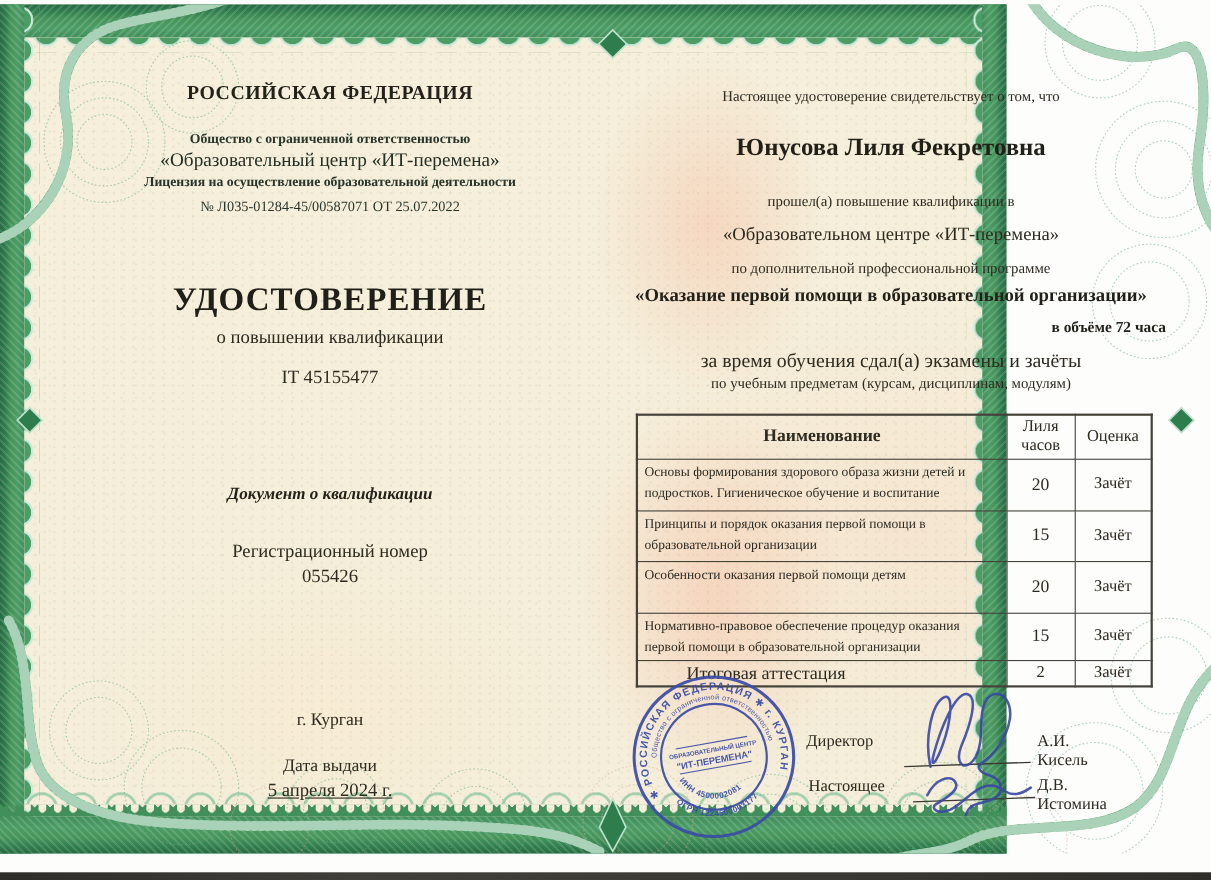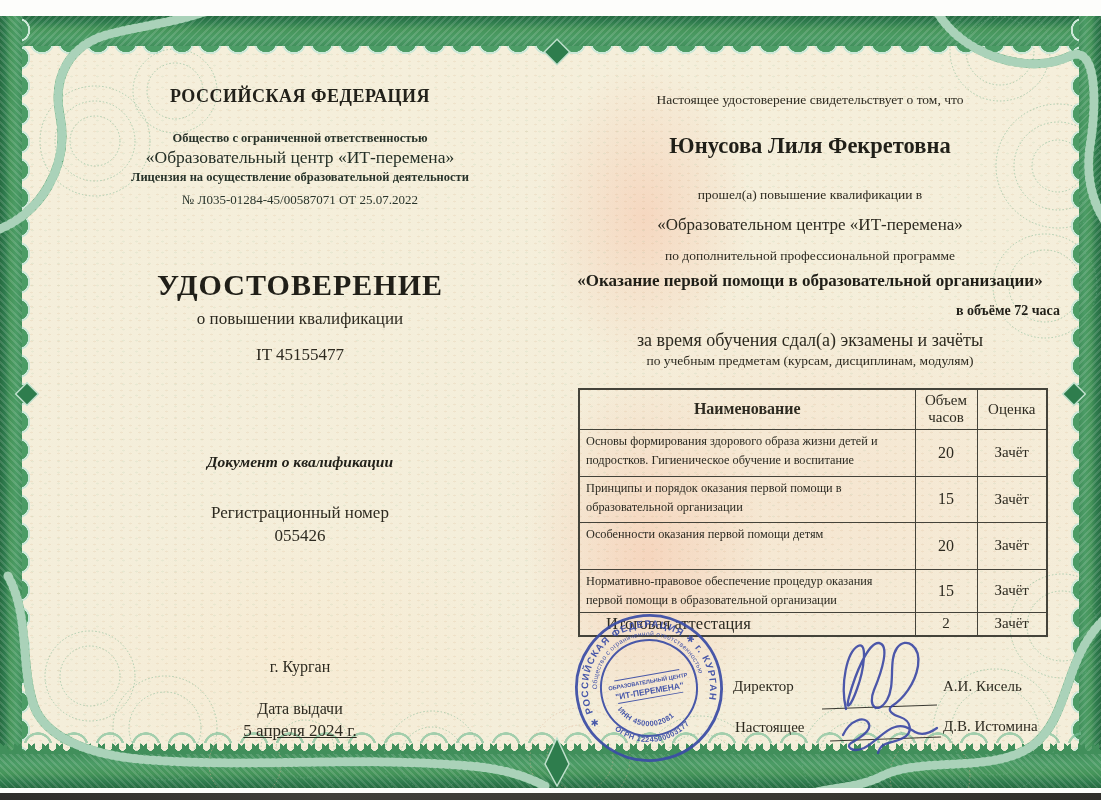--- a/index.html
+++ b/index.html
@@ -5,7 +5,7 @@
   html,body{margin:0;padding:0;background:#e8e8e8;}
   .page{position:relative;width:1101px;height:800px;overflow:hidden;background:#fdfdfb;
         font-family:"Liberation Serif","DejaVu Serif",serif;color:#2d2a20;}
-  .cert{position:absolute;left:0;top:16px;width:1101px;height:772px;
+  .cert{position:absolute;left:0;top:4px;width:915px;height:772px;
     background:
       radial-gradient(rgba(205,160,120,.16) 1px, transparent 1.4px),
       radial-gradient(rgba(120,170,130,.10) 1px, transparent 1.3px),

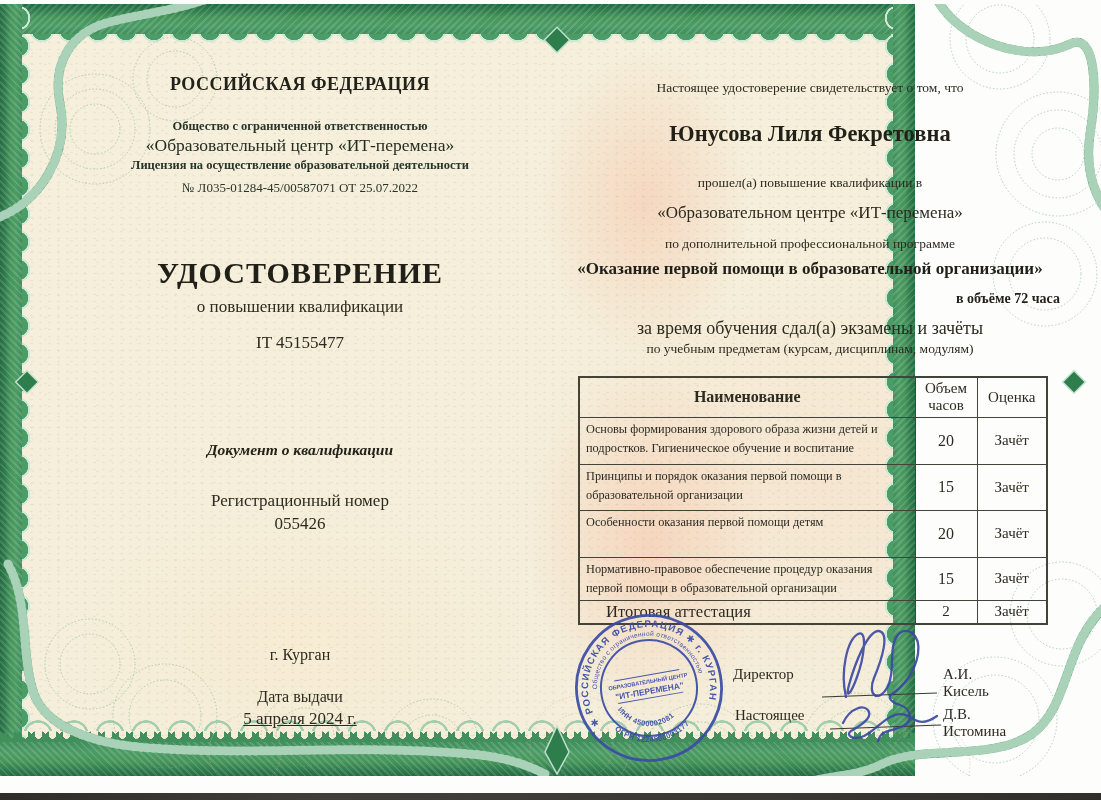--- a/index.html
+++ b/index.html
@@ -205,7 +205,7 @@
       <tbody>
           <tr>
         <th class="h-name">Наименование</th>
-        <th class="h-hours">Объем часов</th>
+        <th class="h-hours">Лиля часов</th>
         <th class="h-grade">Оценка</th>
       </tr>
       <tr class="r1">

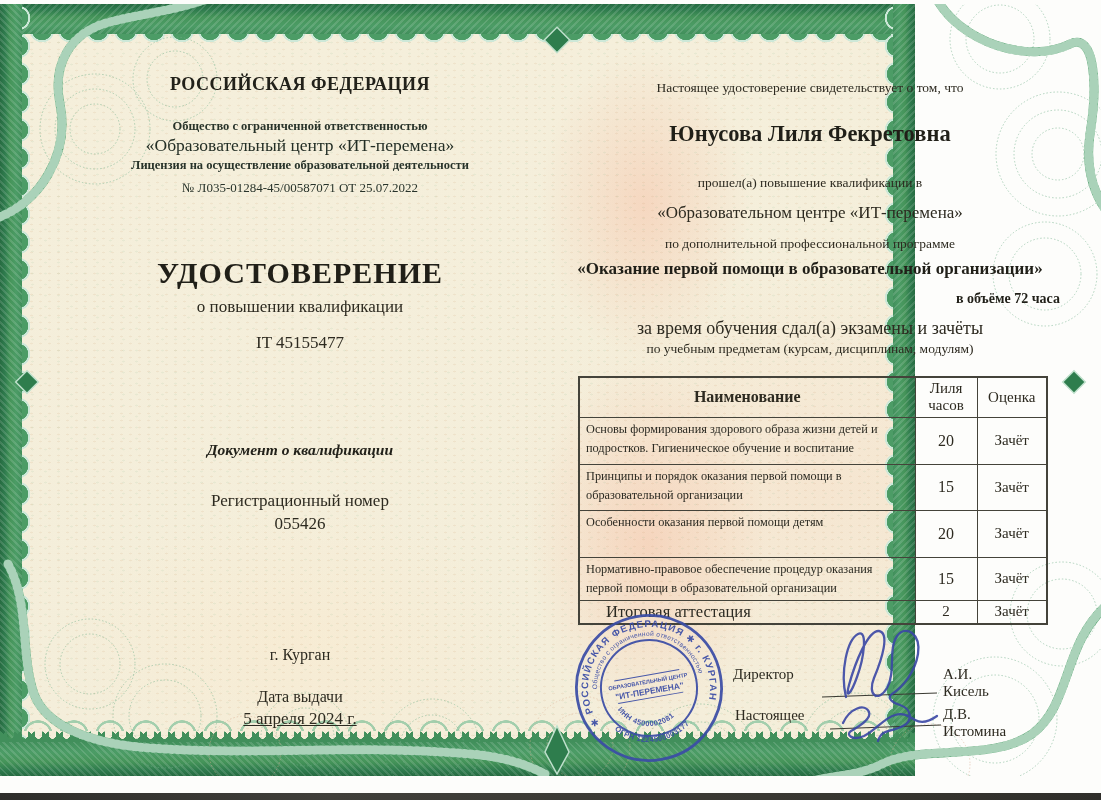--- a/index.html
+++ b/index.html
@@ -87,7 +87,7 @@
   td.grade{font-size:15px;text-align:center;vertical-align:middle;}
   tr.r1{height:47px}tr.r2{height:46px}tr.r3{height:47px}tr.r4{height:41px}
   tr.final{height:24px}
-  tr.final td.name{font-size:16.5px;vertical-align:middle;padding-left:26px;line-height:1.1;}
+  tr.final td.name{font-size:16.5px;vertical-align:middle;padding-left:44px;line-height:1.1;}
   tr.final td.hours{font-size:15px}
   
   .sig-label{position:absolute;z-index:5;font-size:15px;}

